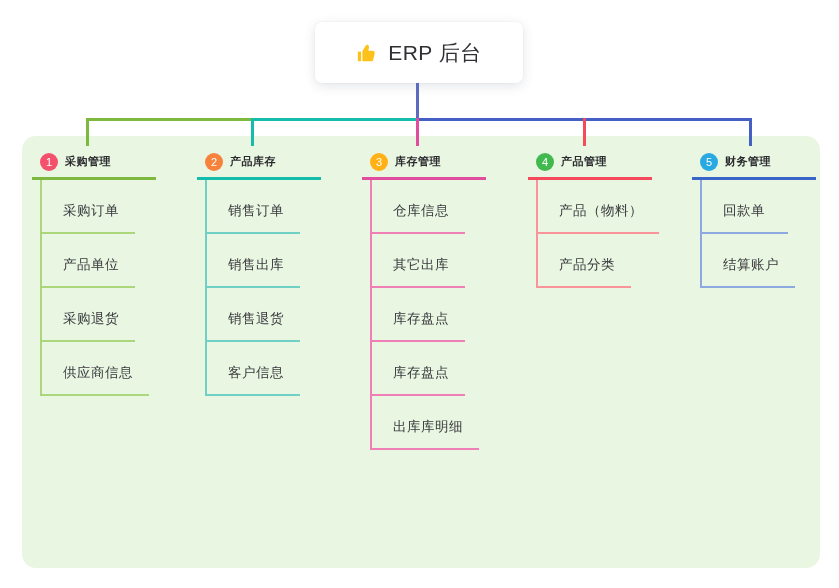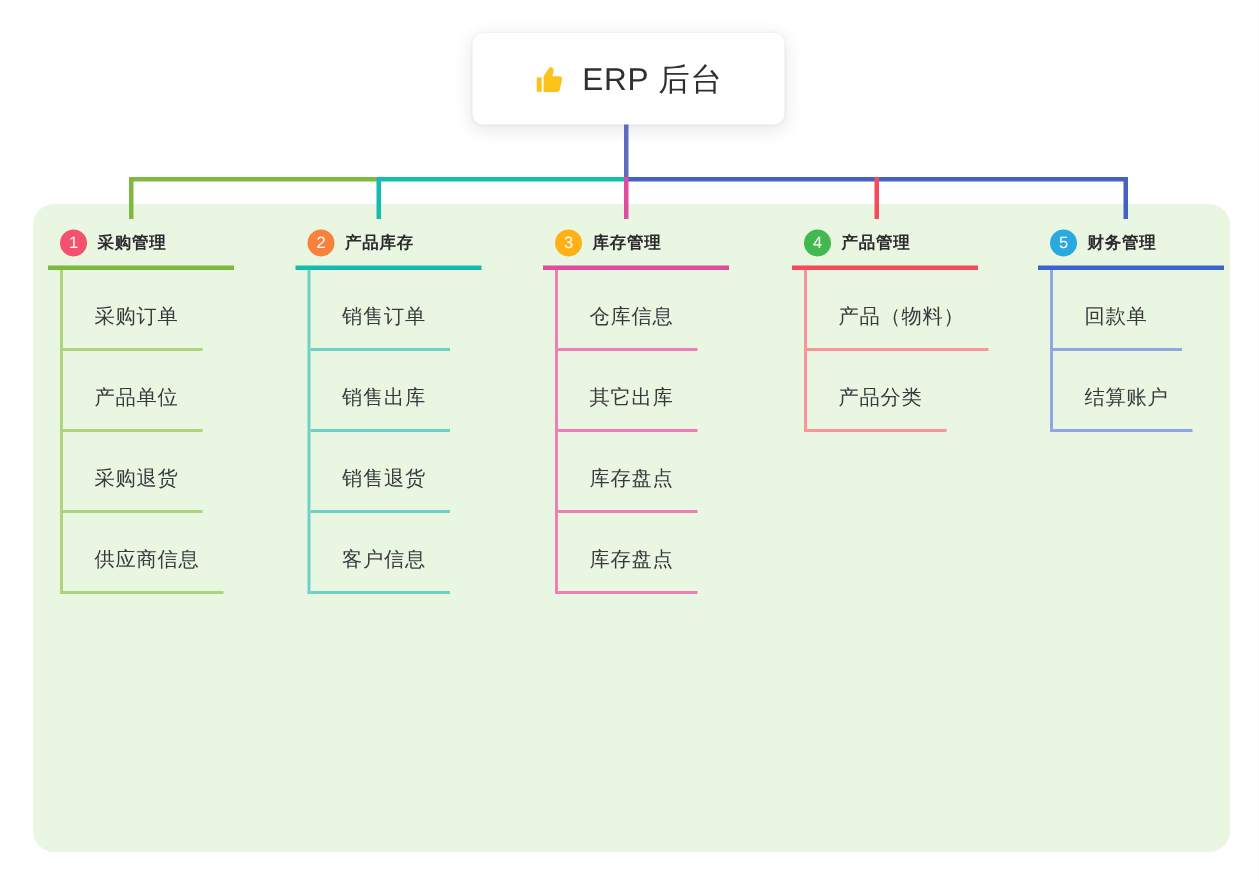--- a/index.html
+++ b/index.html
@@ -128,6 +128,9 @@
       <li>
           <span>库存盘点</span>
         </li>
+      <li>
+          <span>出库库明细</span>
+        </li>
     </ul>
   </div>
 

